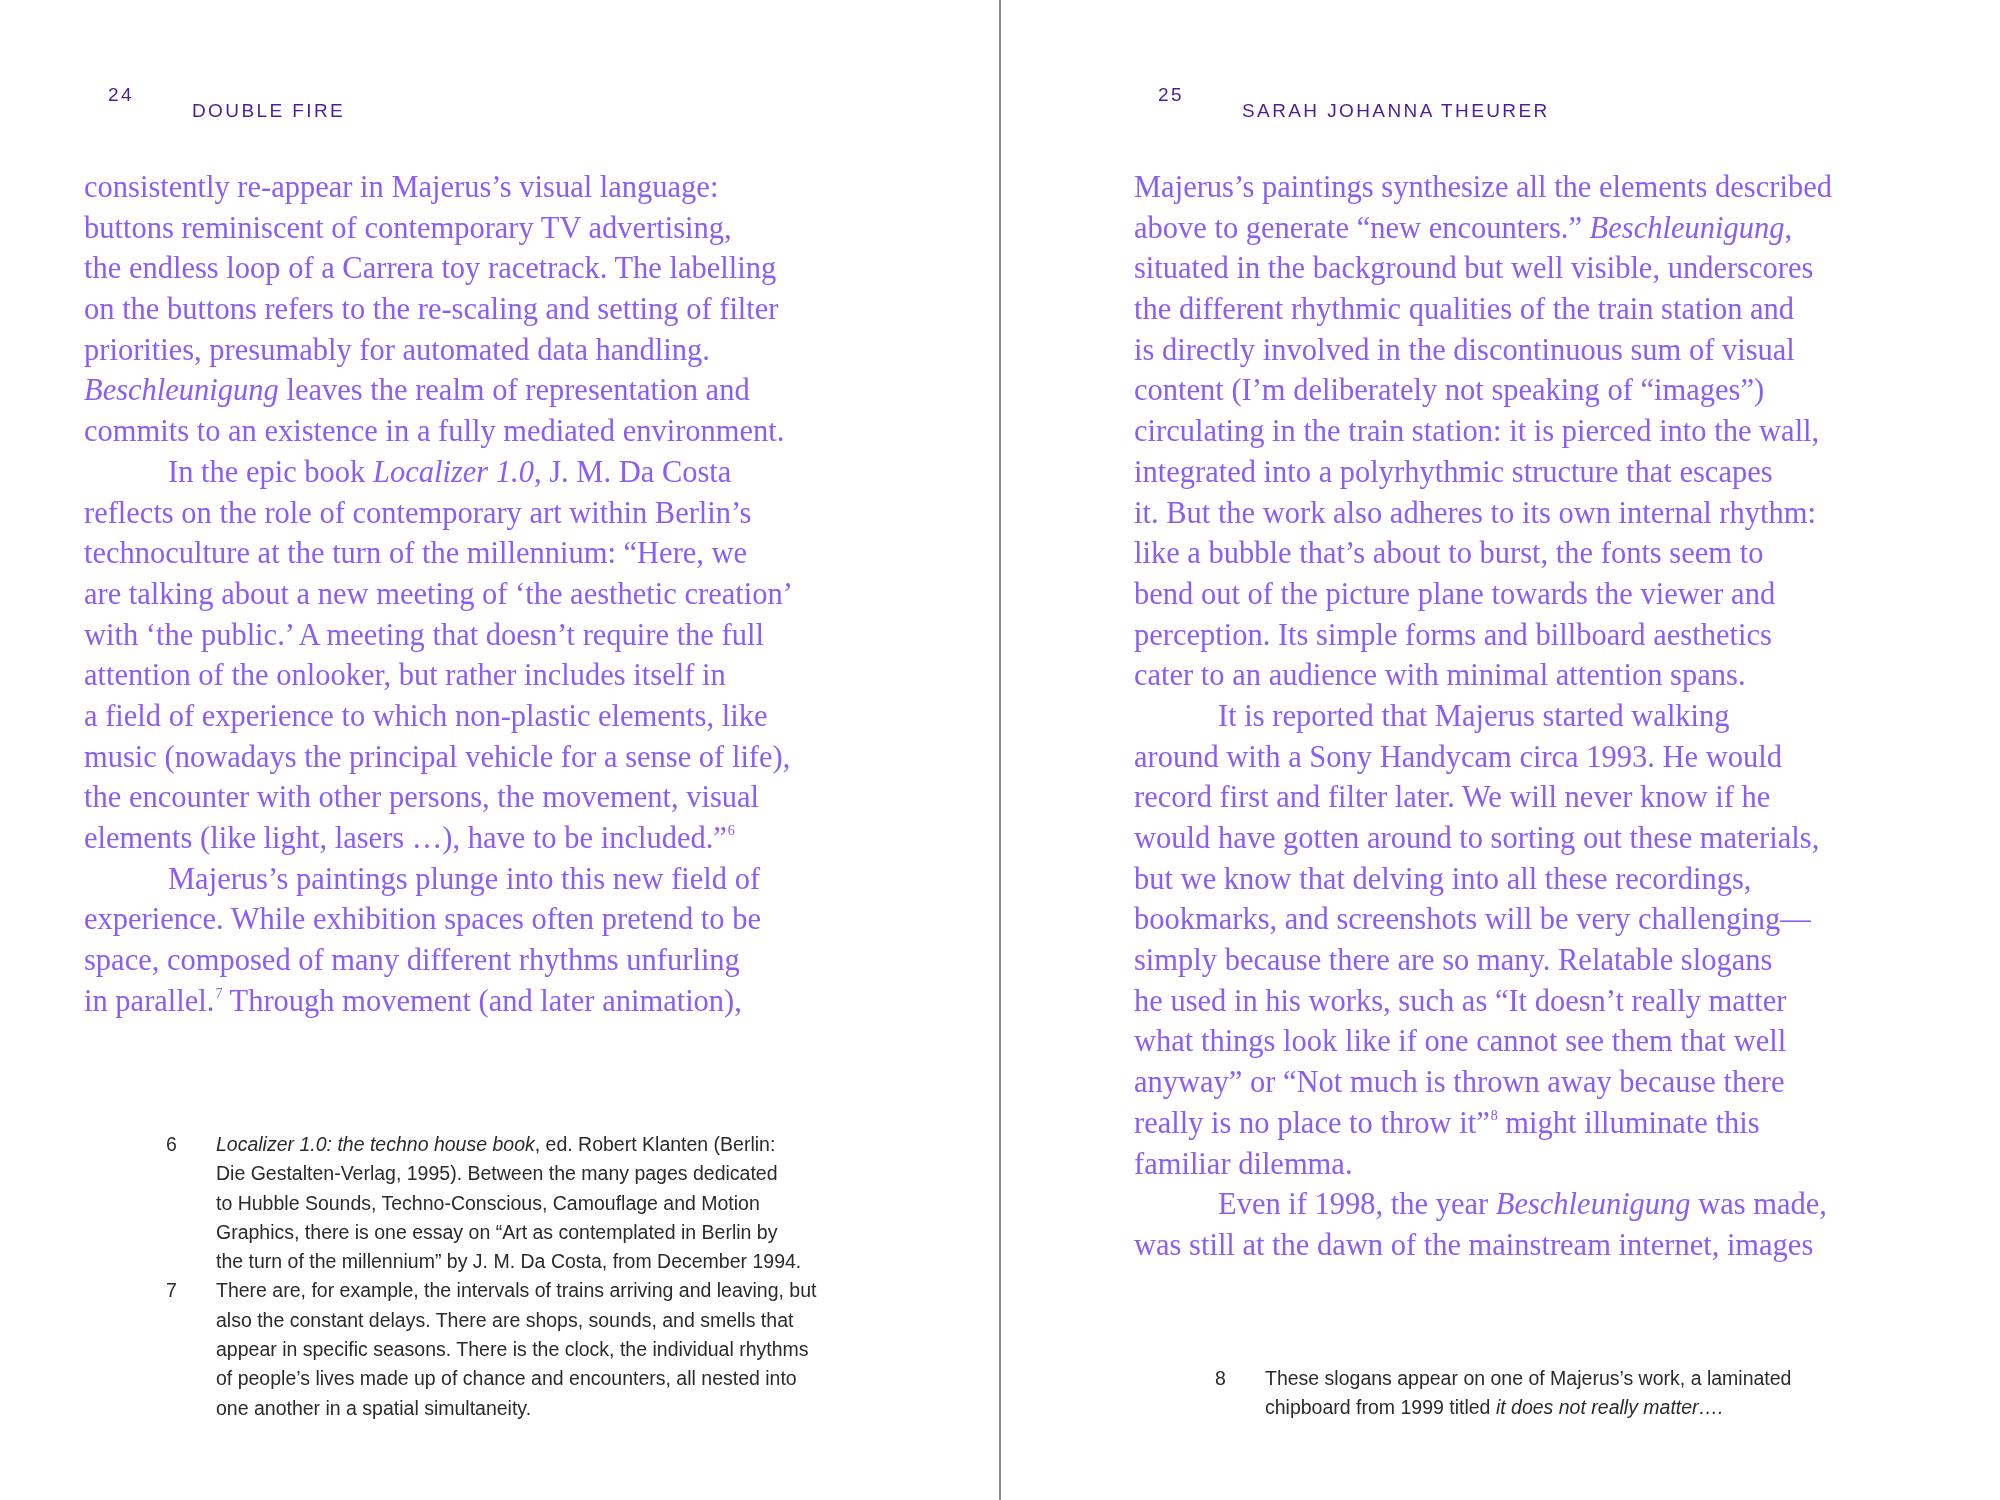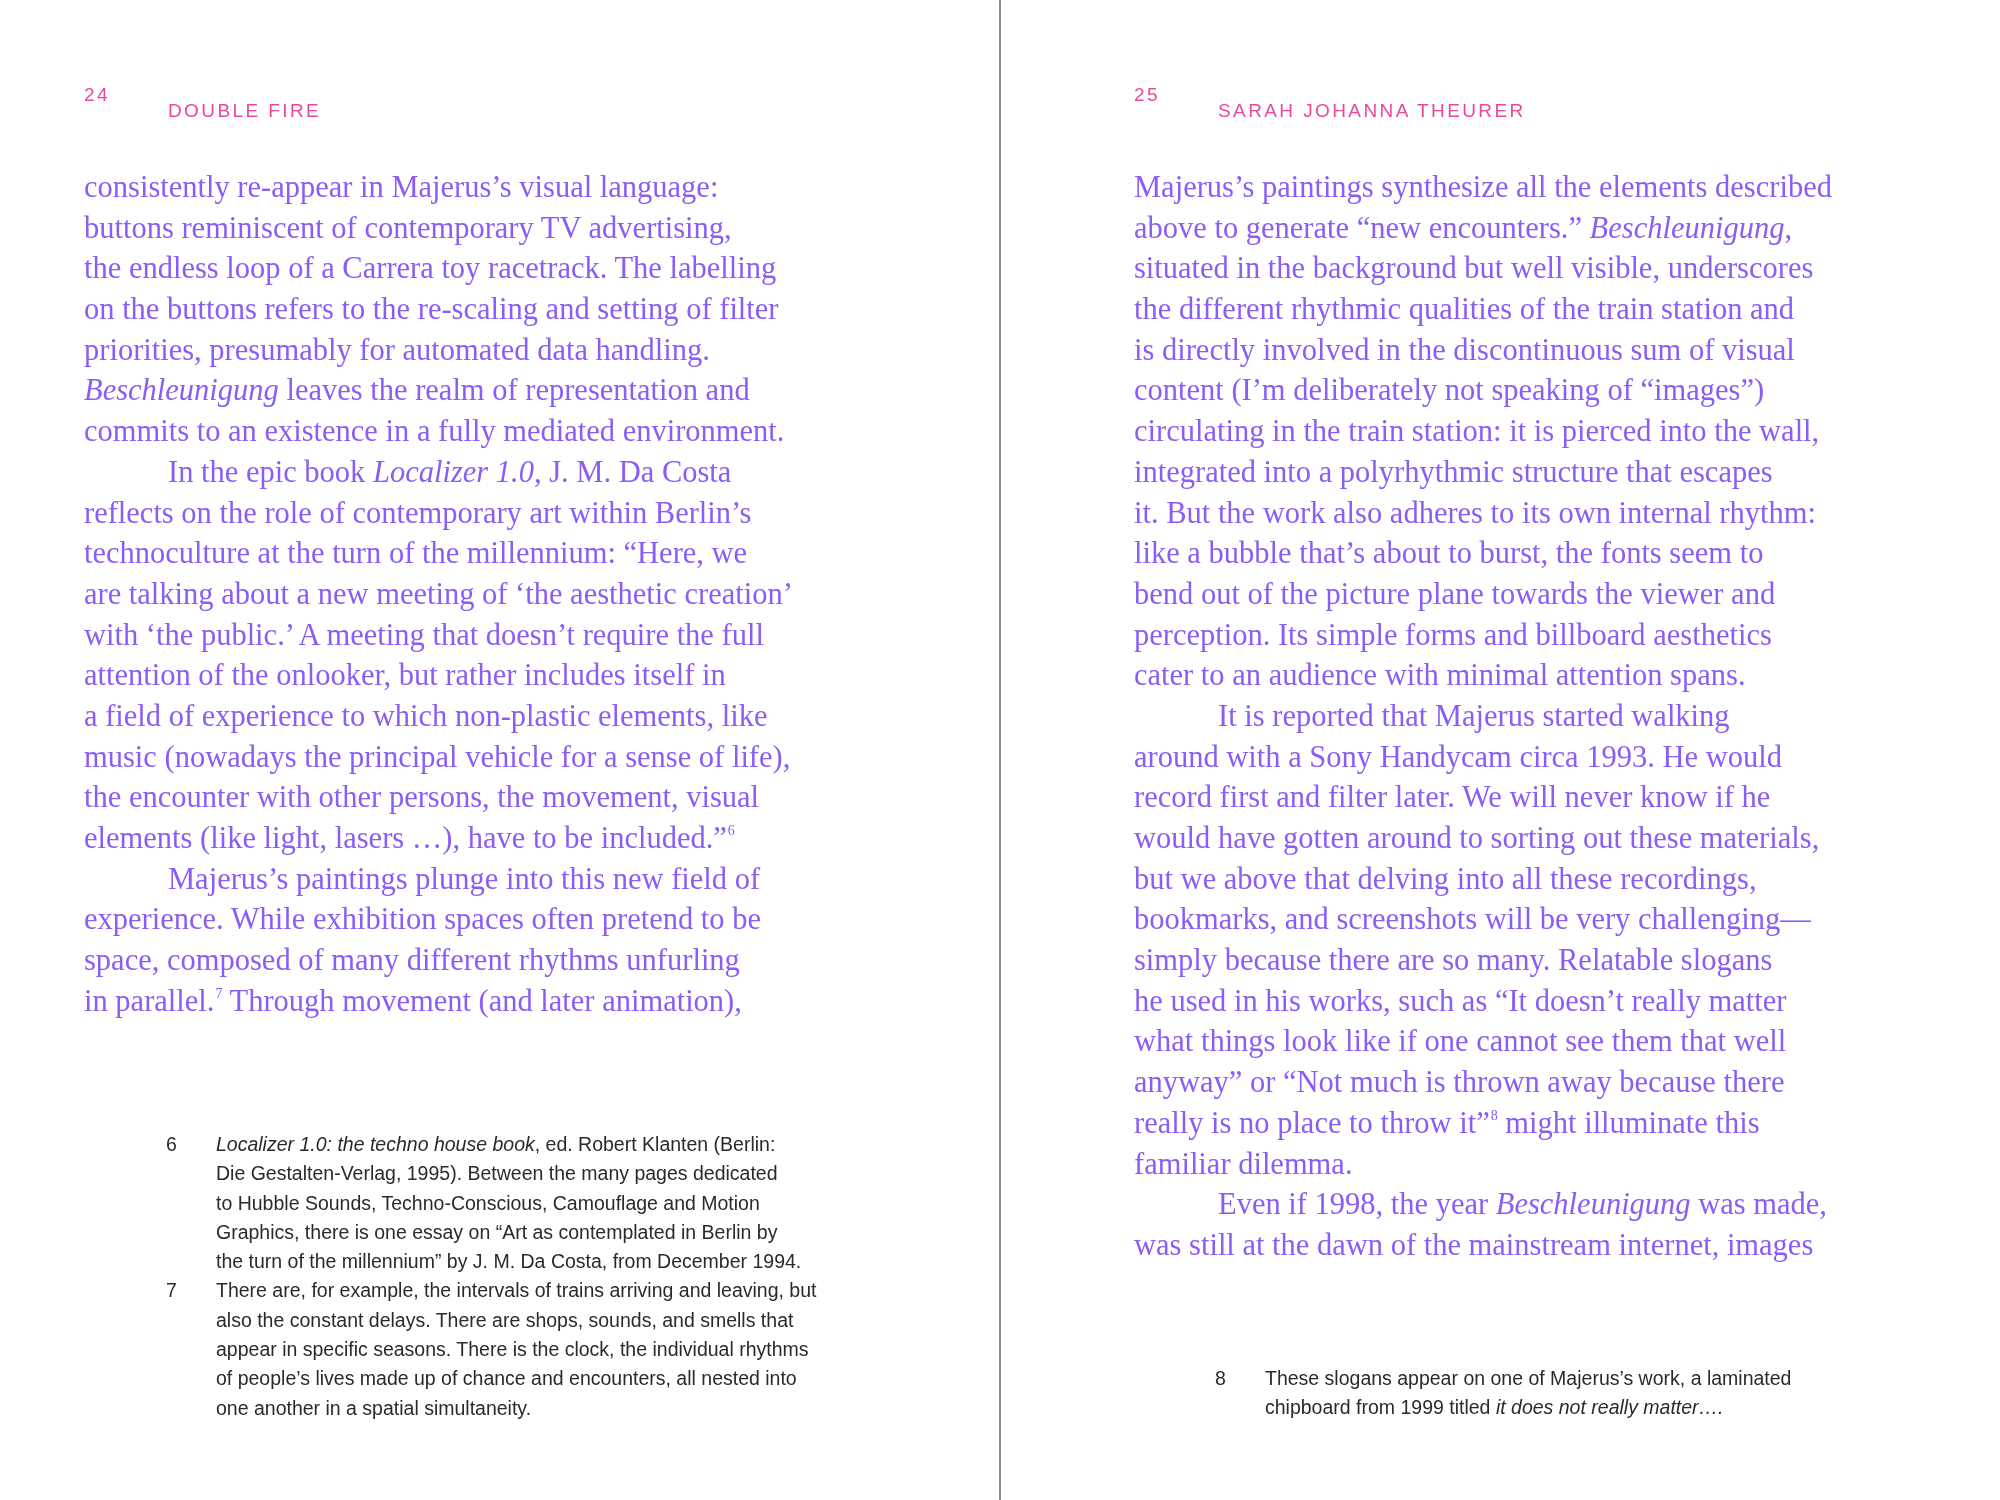--- a/index.html
+++ b/index.html
@@ -42,8 +42,9 @@
     font-family: "Liberation Sans", sans-serif;
     font-size: 19px;
     letter-spacing: 2.4px;
-    color: #ec4899;
+    color: #4c1d95;
     white-space: nowrap;
+    margin-left: 24px;
   }
   .running-head .folio {
     display: inline-block;

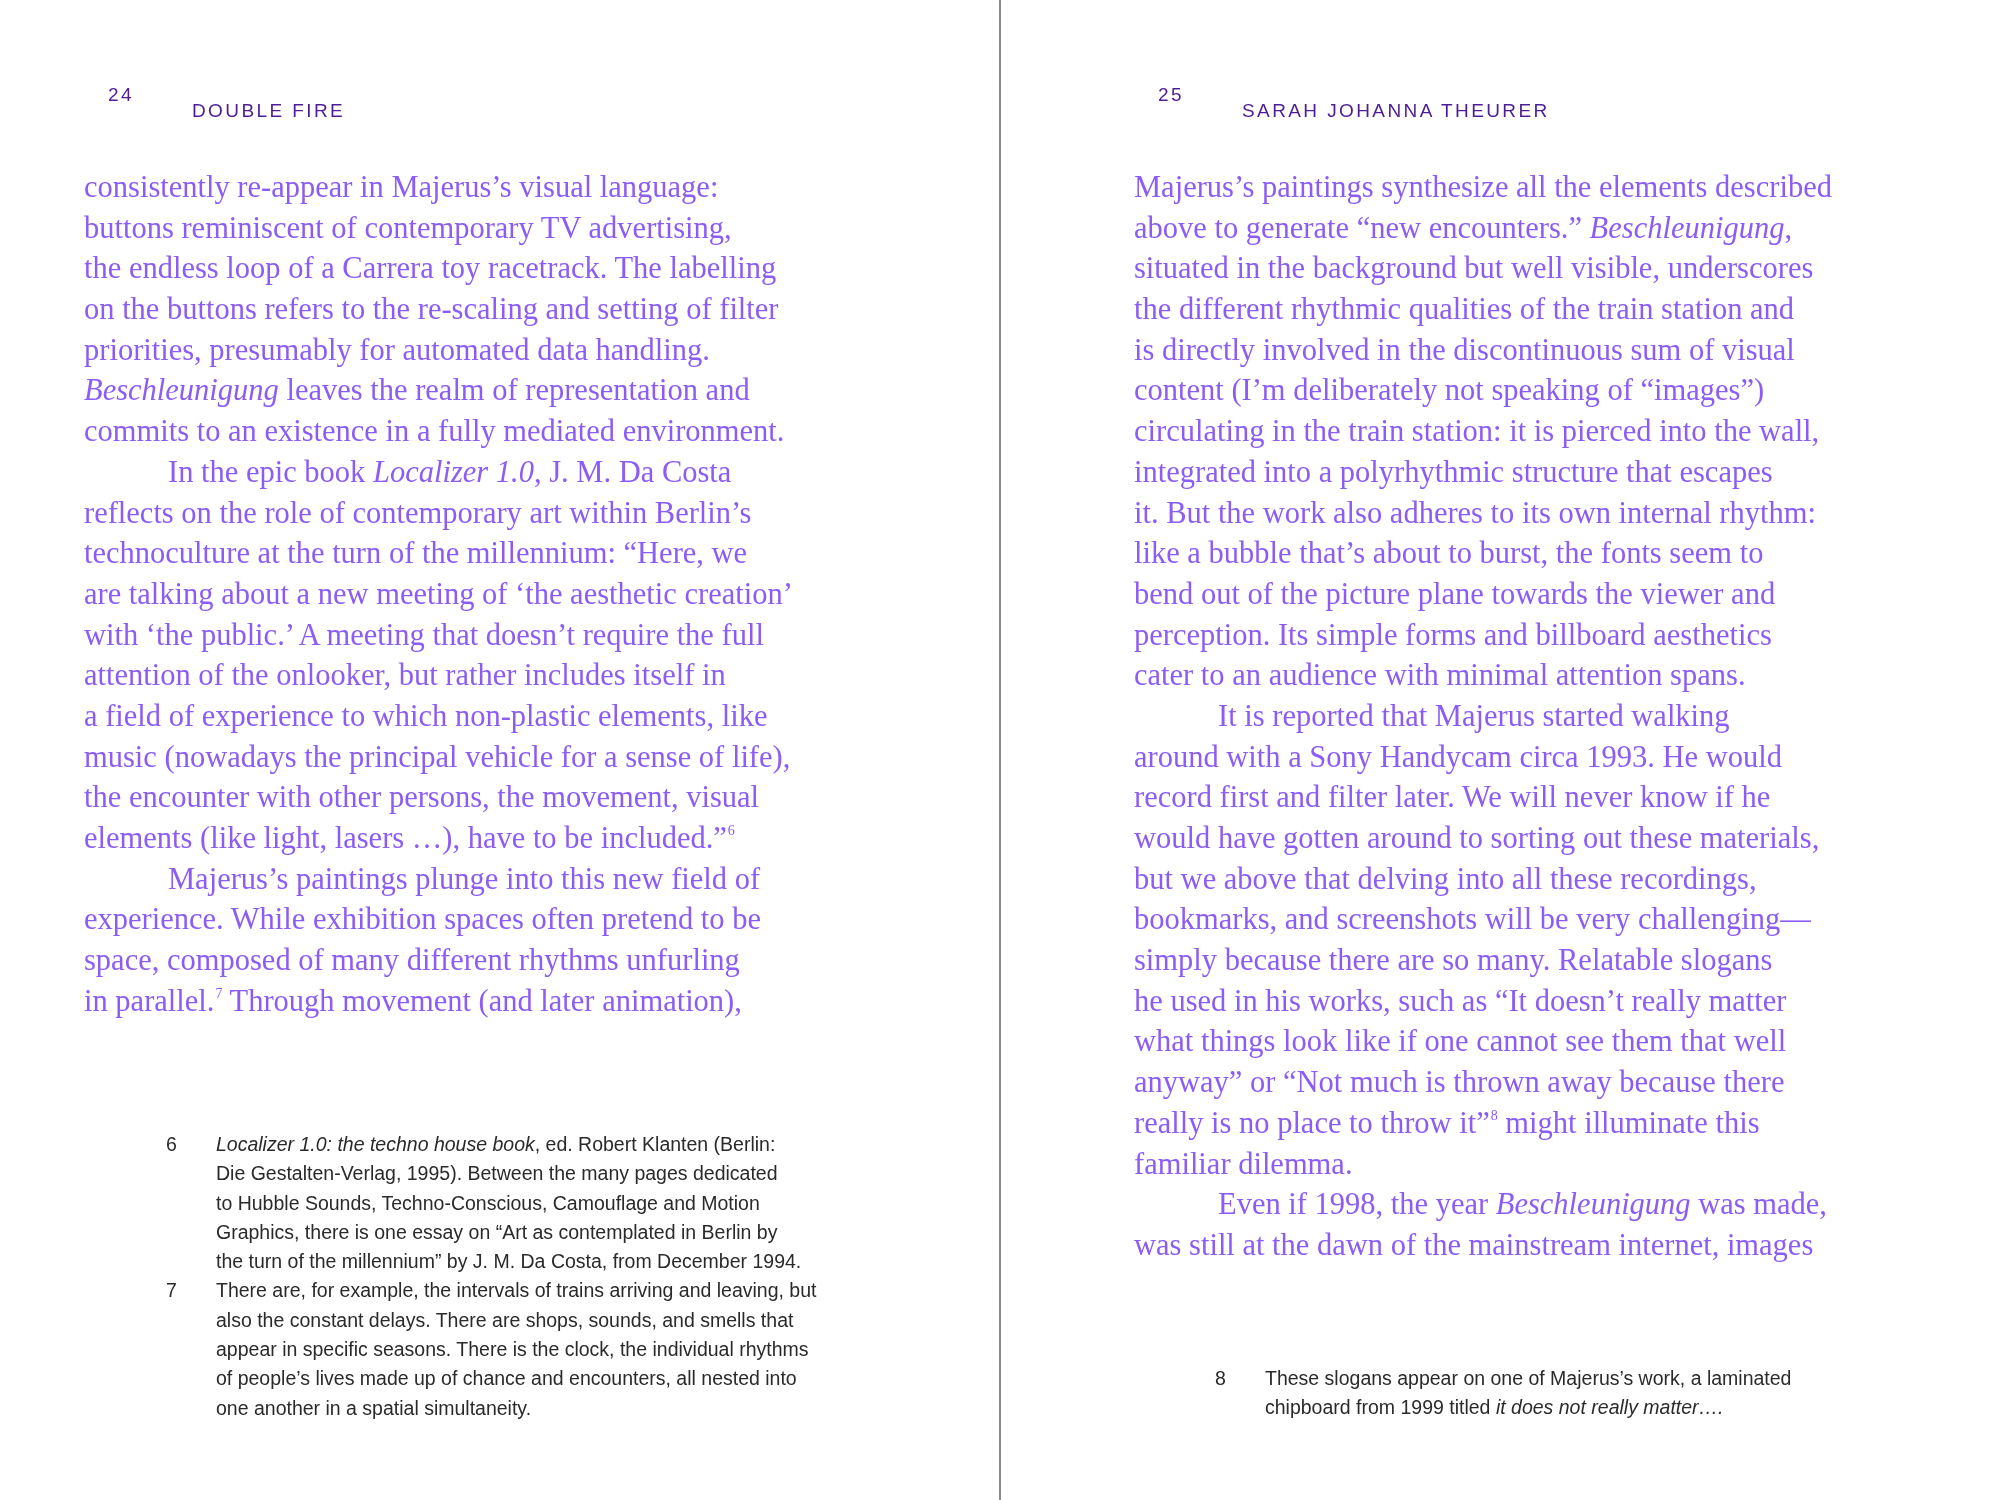--- a/index.html
+++ b/index.html
@@ -184,7 +184,7 @@
         <span class="line"><span>around with a Sony Handycam circa 1993. He would</span></span>
         <span class="line"><span>record first and filter later. We will never know if he</span></span>
         <span class="line"><span>would have gotten around to sorting out these materials,</span></span>
-        <span class="line"><span>but we above that delving into all these recordings,</span></span>
+        <span class="line"><span>but we know that delving into all these recordings,</span></span>
         <span class="line"><span>bookmarks, and screenshots will be very challenging—</span></span>
         <span class="line"><span>simply because there are so many. Relatable slogans</span></span>
         <span class="line"><span>he used in his works, such as “It doesn’t really matter</span></span>

